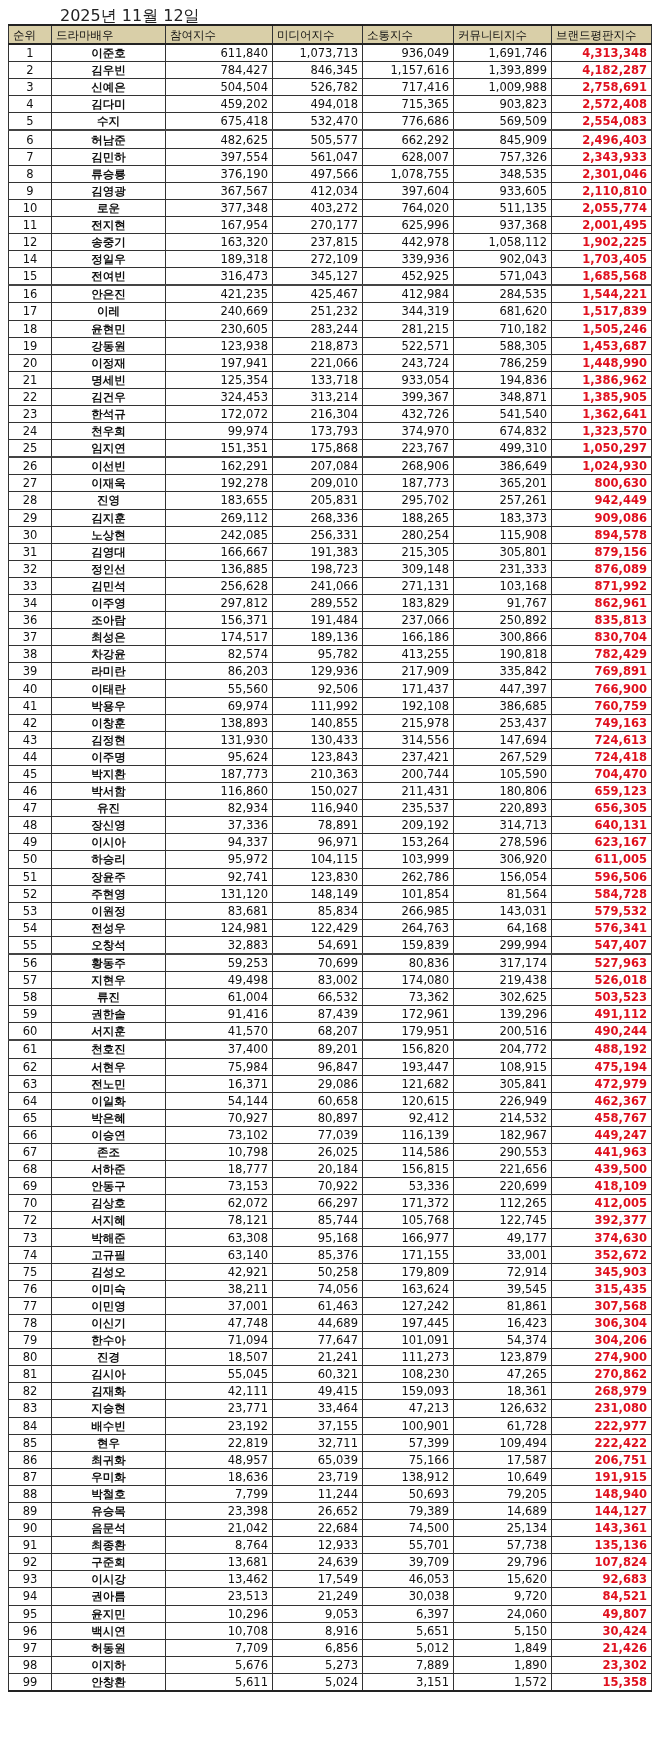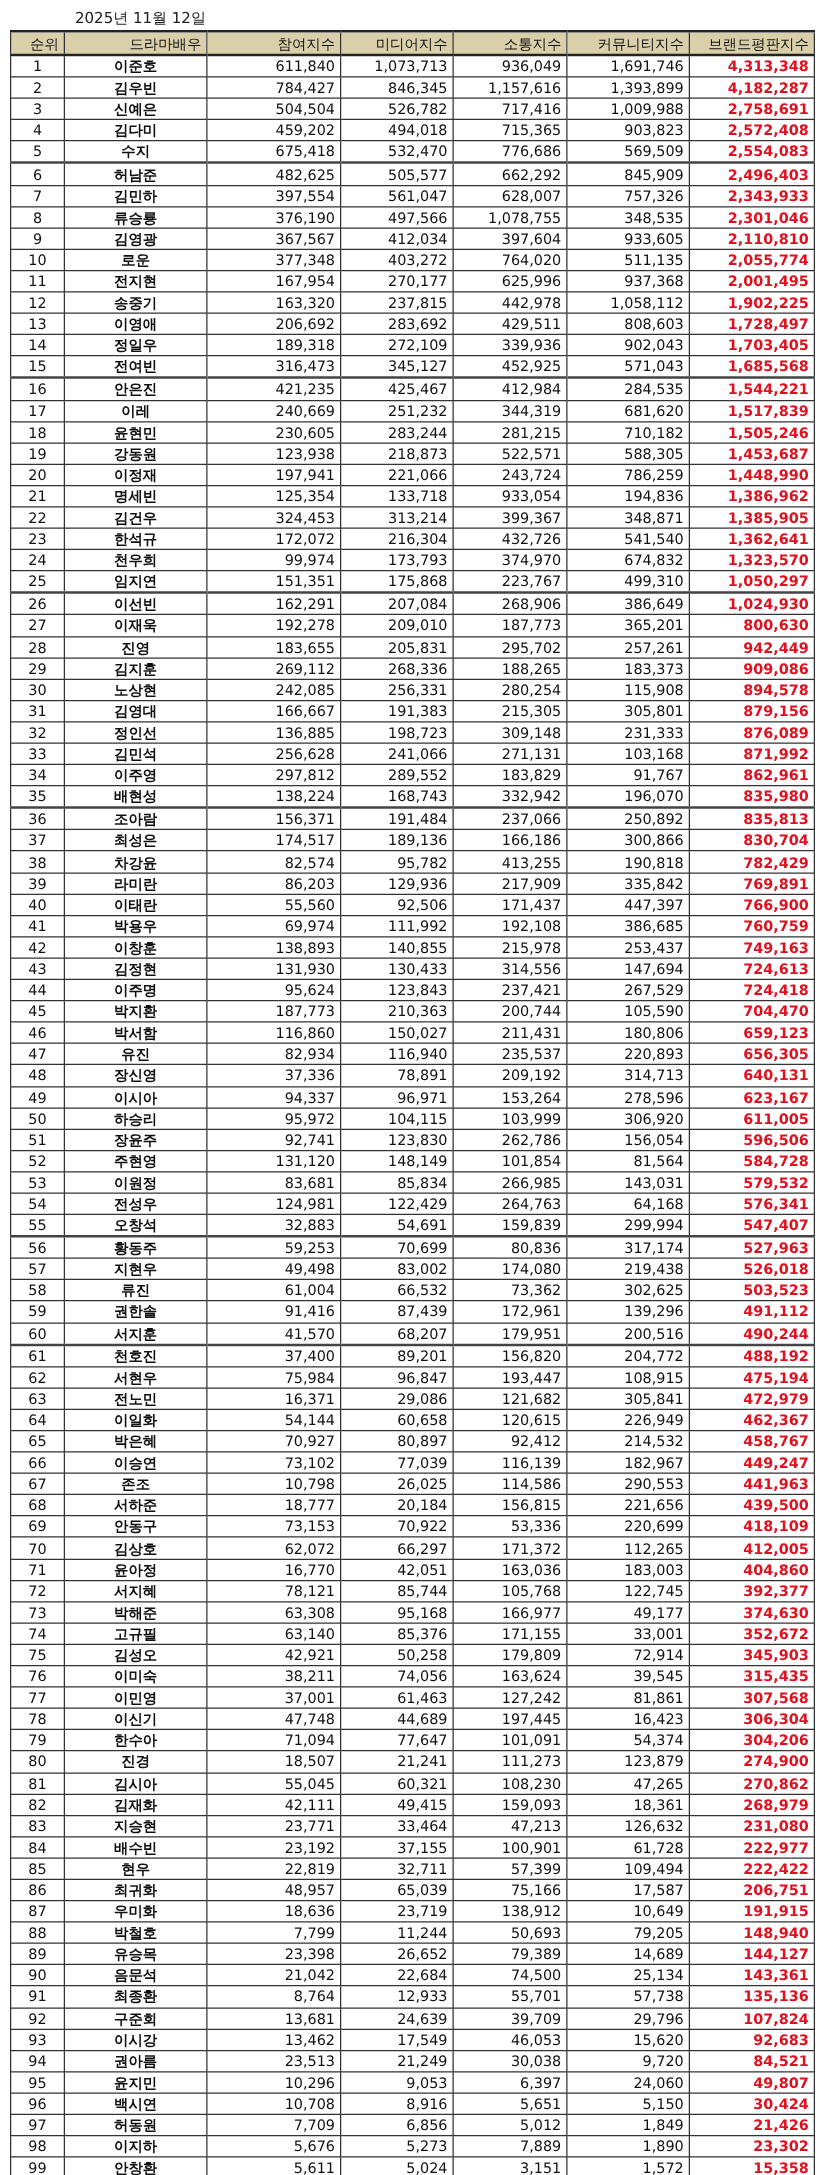--- a/index.html
+++ b/index.html
@@ -4,7 +4,7 @@
 <style>
   html,body{margin:0;padding:0;background:#fff;}
   body{width:658px;height:1740px;position:relative;font-family:"DejaVu Sans","Liberation Sans",sans-serif;color:#111;overflow:hidden;}
-  .date{position:absolute;left:60px;top:6px;font-size:12px;color:#222;}
+  .date{position:absolute;left:60px;top:6px;font-size:16px;color:#222;}
   table{position:absolute;left:8px;top:24px;border-collapse:collapse;table-layout:fixed;width:643px;}
   th,td{border:1px solid #333;padding:0 4px;height:16.1px;line-height:16px;font-size:11.5px;white-space:nowrap;overflow:hidden;}
   th{background:#d9cfa8;font-weight:normal;text-align:right;height:17px;color:#111;border-top:2px solid #222;border-bottom:2px solid #222;}

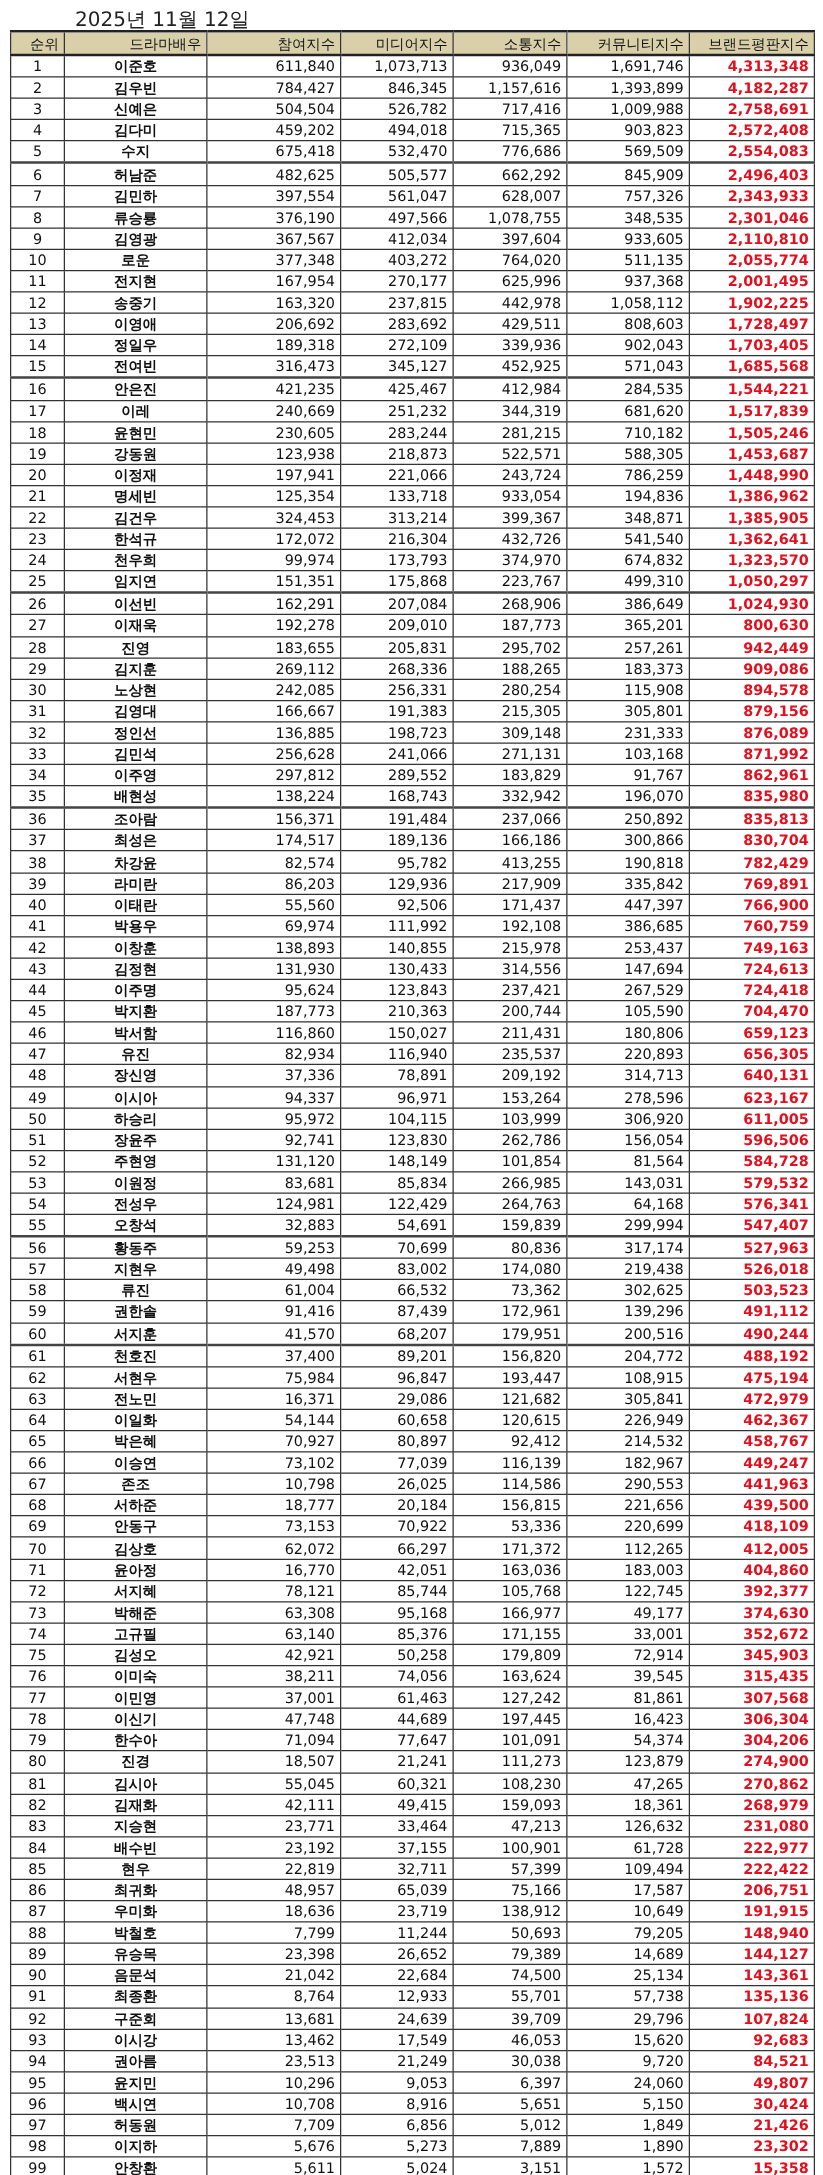--- a/index.html
+++ b/index.html
@@ -7,7 +7,7 @@
   .date{position:absolute;left:60px;top:6px;font-size:16px;color:#222;}
   table{position:absolute;left:8px;top:24px;border-collapse:collapse;table-layout:fixed;width:643px;}
   th,td{border:1px solid #333;padding:0 4px;height:16.1px;line-height:16px;font-size:11.5px;white-space:nowrap;overflow:hidden;}
-  th{background:#d9cfa8;font-weight:normal;text-align:right;height:17px;color:#111;border-top:2px solid #222;border-bottom:2px solid #222;}
+  th{background:#d9cfa8;font-weight:normal;text-align:left;height:17px;color:#111;border-top:2px solid #222;border-bottom:2px solid #222;}
   td.rank{text-align:center;}
   td.name{text-align:center;font-weight:bold;}
   td.num{text-align:right;}

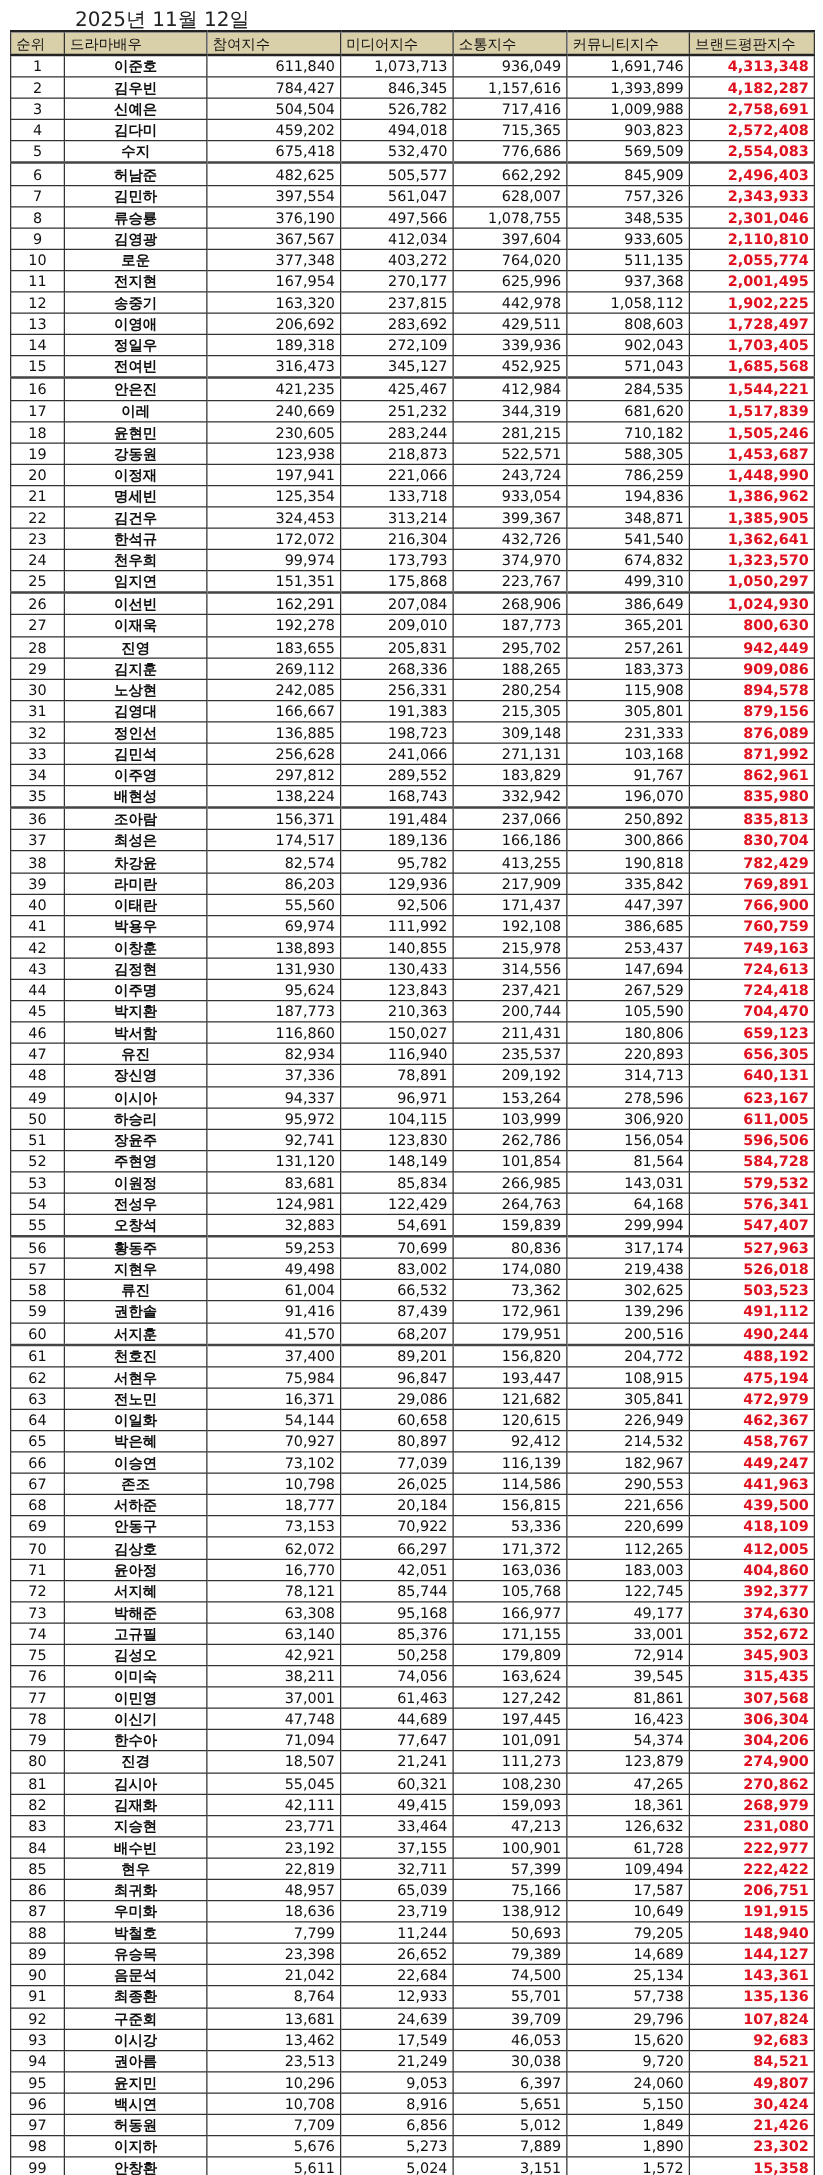--- a/index.html
+++ b/index.html
@@ -152,15 +152,6 @@
         <td class="brand">1,902,225</td>
       </tr>
       <tr>
-        <td class="rank">13</td>
-        <td class="name">이영애</td>
-        <td class="num">206,692</td>
-        <td class="num">283,692</td>
-        <td class="num">429,511</td>
-        <td class="num">808,603</td>
-        <td class="brand">1,728,497</td>
-      </tr>
-      <tr>
         <td class="rank">14</td>
         <td class="name">정일우</td>
         <td class="num">189,318</td>

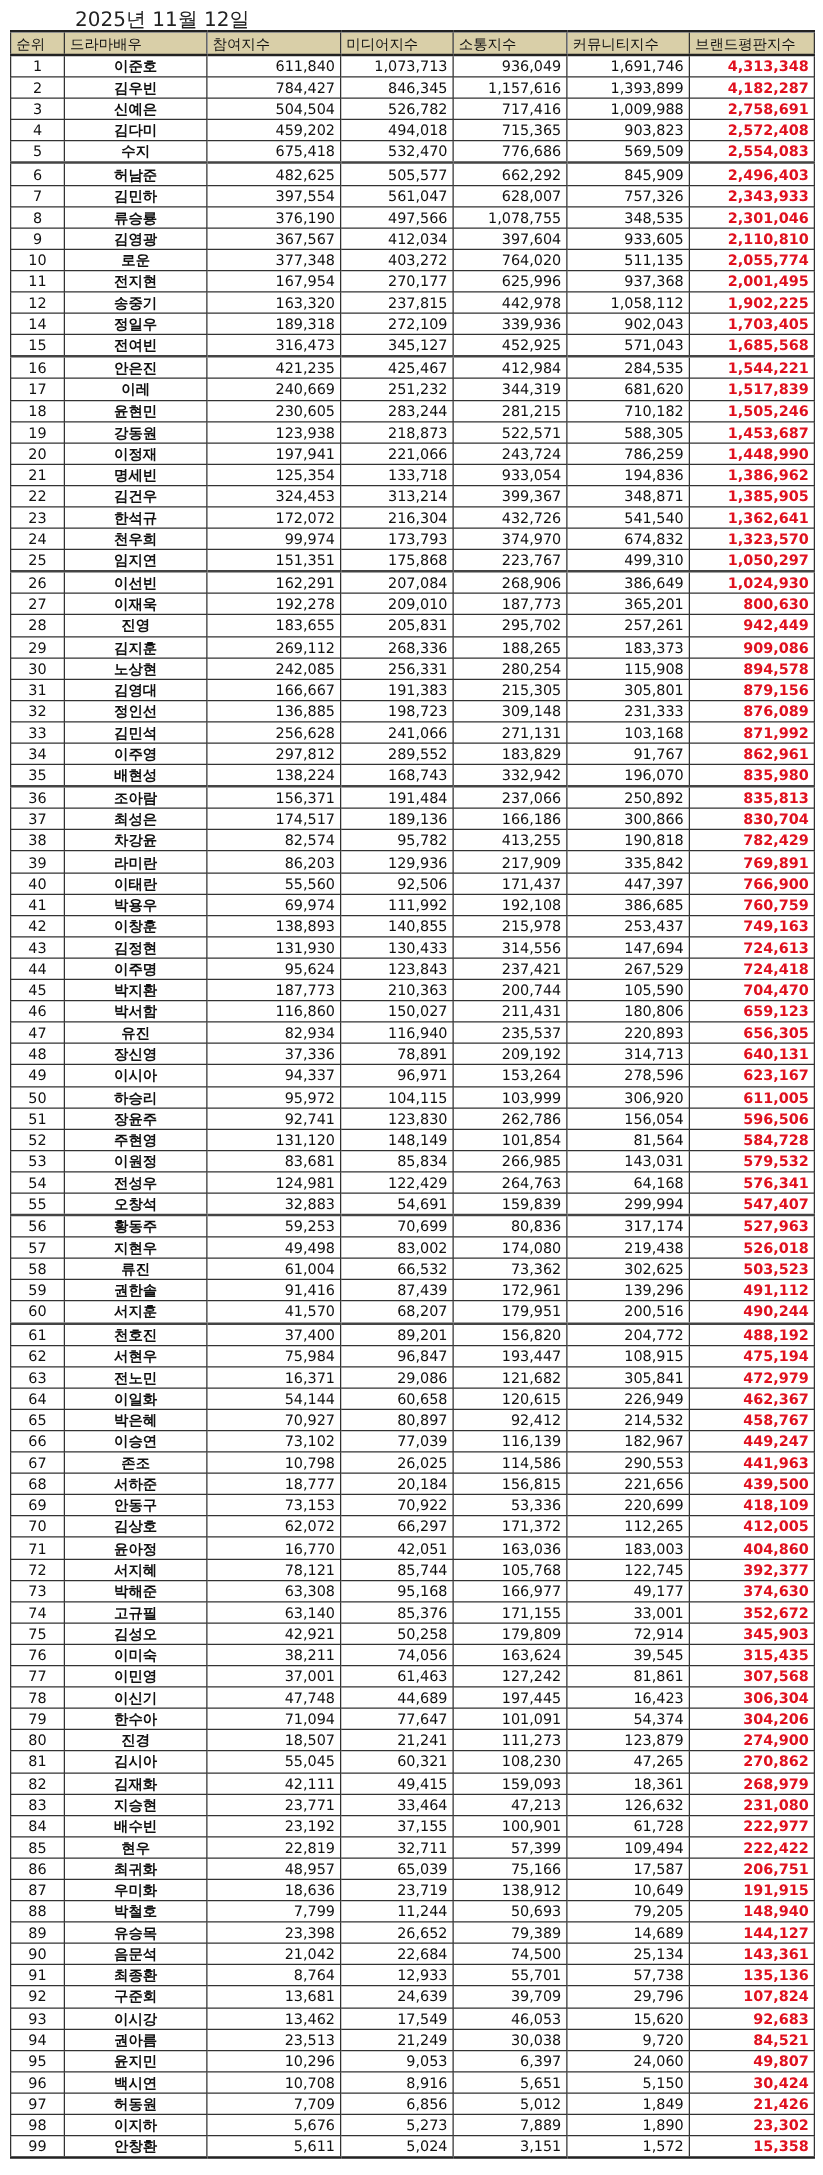--- a/index.html
+++ b/index.html
@@ -340,15 +340,6 @@
         <td class="num">91,767</td>
         <td class="brand">862,961</td>
       </tr>
-      <tr class="sep">
-        <td class="rank">35</td>
-        <td class="name">배현성</td>
-        <td class="num">138,224</td>
-        <td class="num">168,743</td>
-        <td class="num">332,942</td>
-        <td class="num">196,070</td>
-        <td class="brand">835,980</td>
-      </tr>
       <tr>
         <td class="rank">36</td>
         <td class="name">조아람</td>

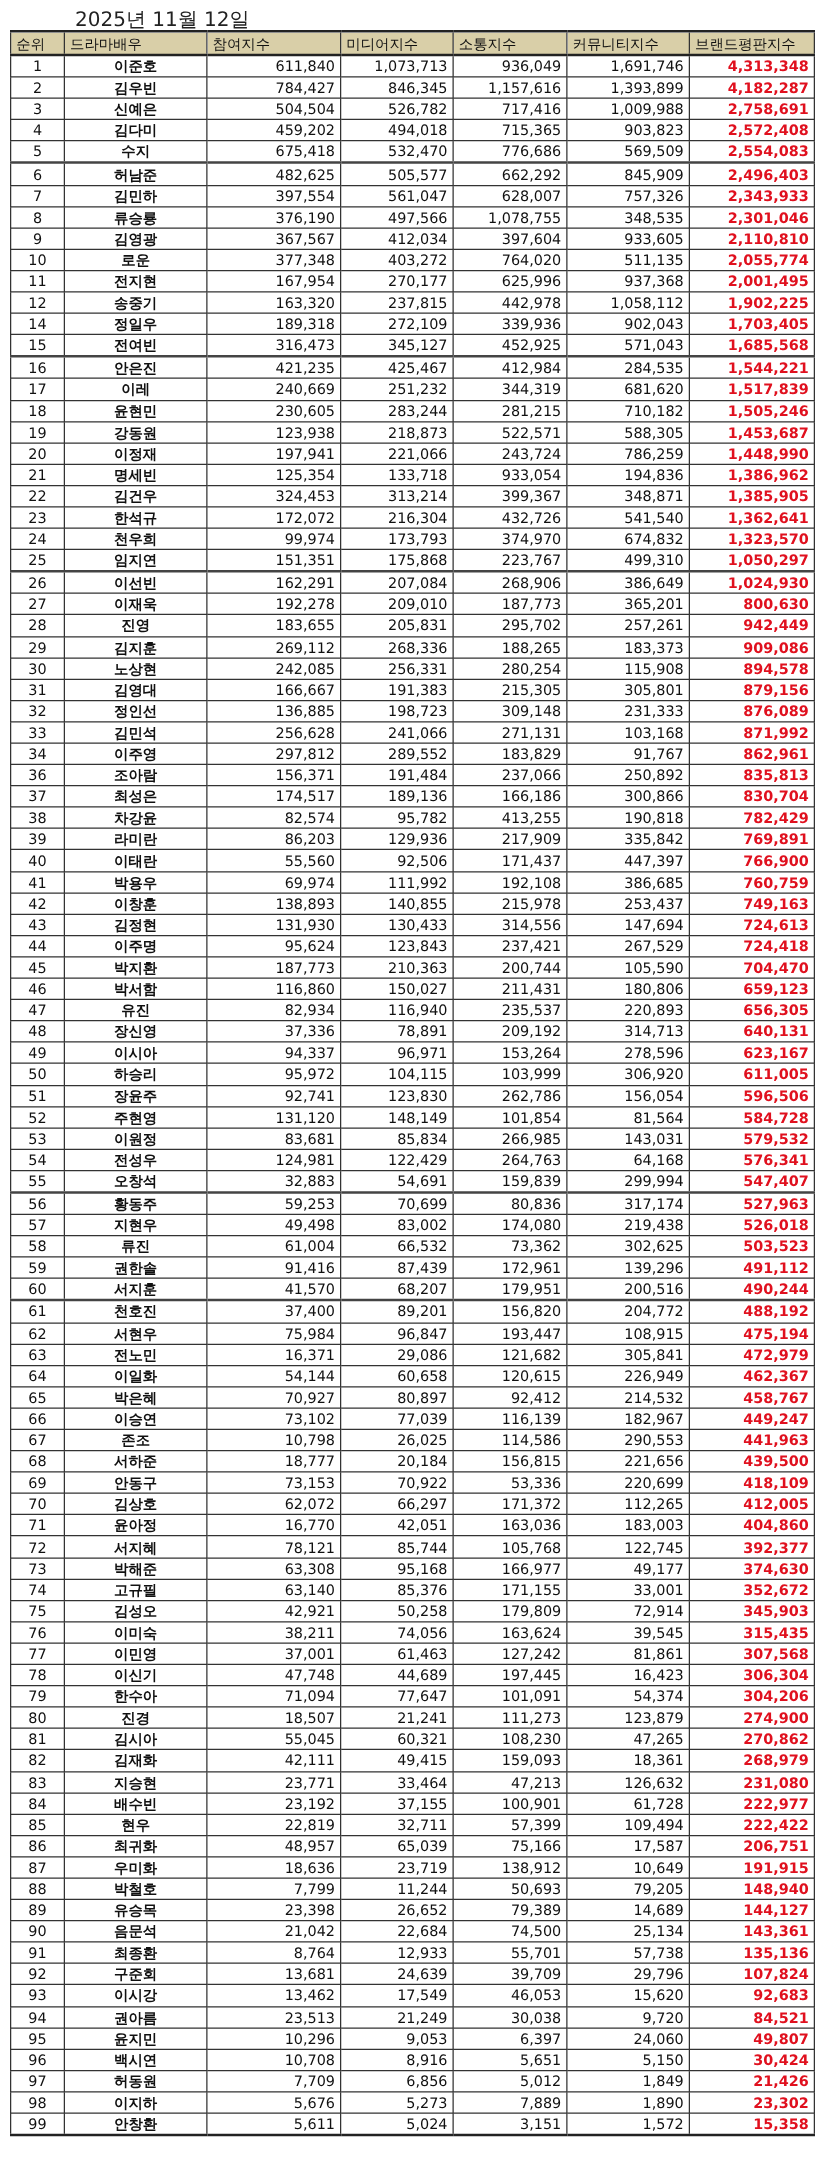--- a/index.html
+++ b/index.html
@@ -656,15 +656,6 @@
         <td class="brand">412,005</td>
       </tr>
       <tr>
-        <td class="rank">71</td>
-        <td class="name">윤아정</td>
-        <td class="num">16,770</td>
-        <td class="num">42,051</td>
-        <td class="num">163,036</td>
-        <td class="num">183,003</td>
-        <td class="brand">404,860</td>
-      </tr>
-      <tr>
         <td class="rank">72</td>
         <td class="name">서지혜</td>
         <td class="num">78,121</td>

